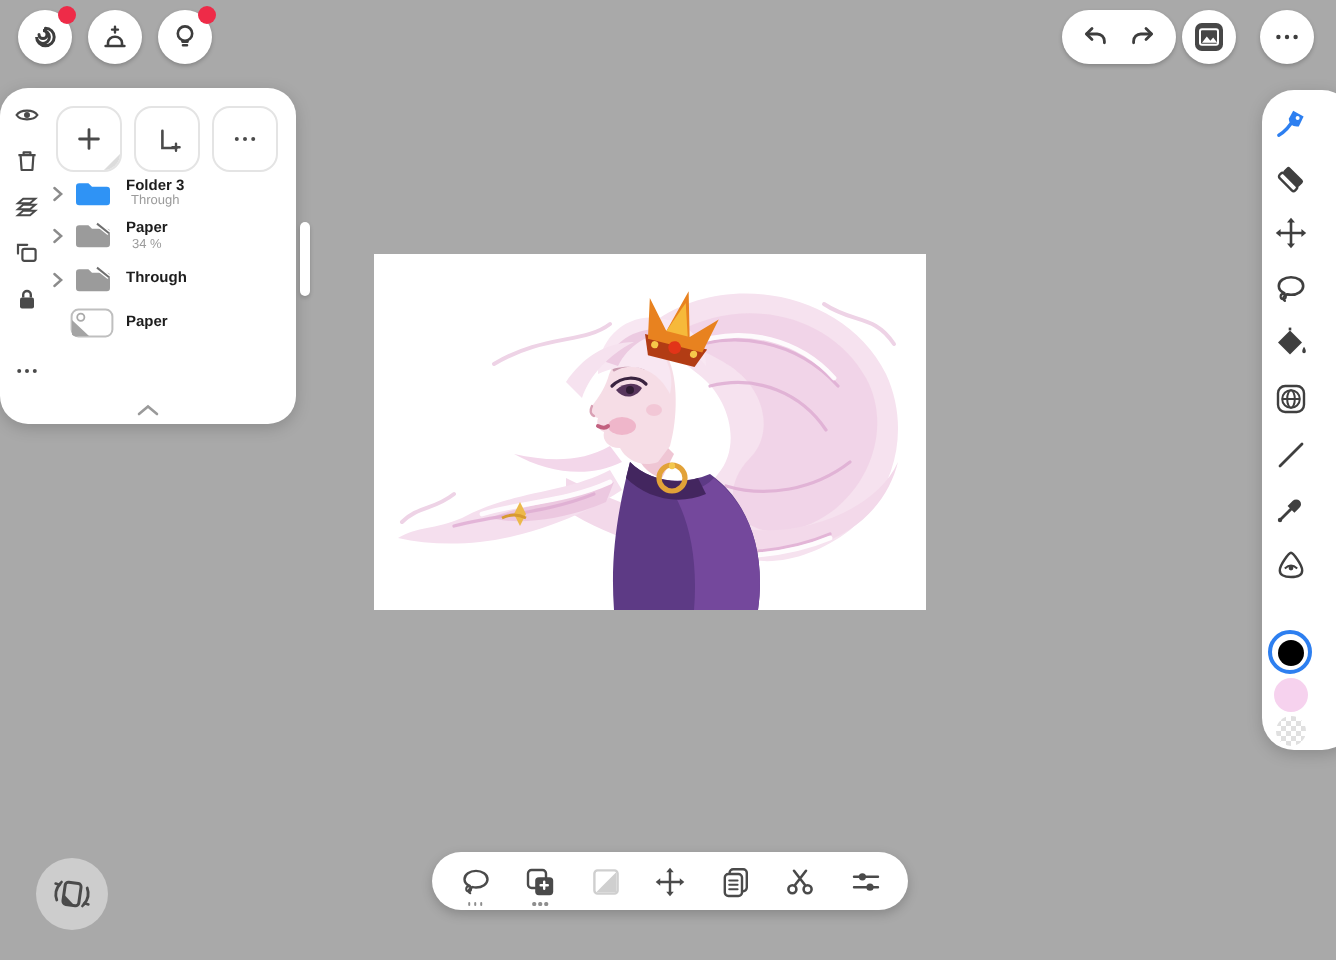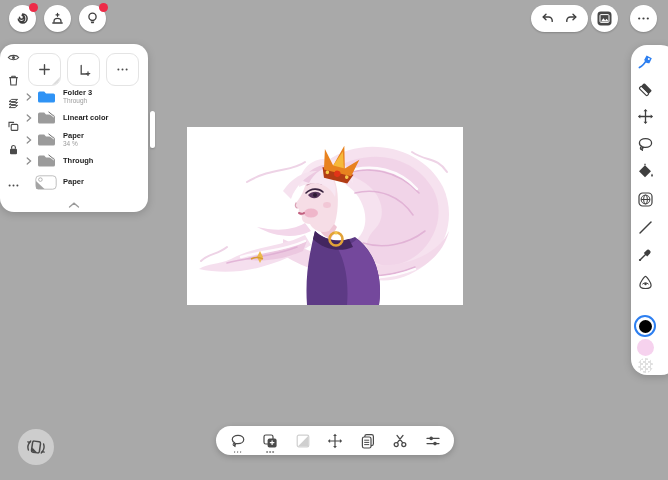--- a/index.html
+++ b/index.html
@@ -22,7 +22,7 @@
         display:flex;align-items:center;justify-content:center;overflow:hidden;}
   .fold{position:absolute;right:0;bottom:0;width:0;height:0;border-left:8px solid transparent;border-bottom:8px solid #dcdcdc;}
   .rows{position:absolute;left:24px;top:42px;right:4px;}
-  .lrow{display:flex;align-items:center;height:21.5px;cursor:default;}
+  .lrow{display:flex;align-items:center;height:21.5px;cursor:default;text-align:center;}
   .chev{width:10px;display:flex;justify-content:center;}
   .licon{width:24px;display:flex;justify-content:center;}
   .ltxt{margin-left:5px;line-height:1.15;}

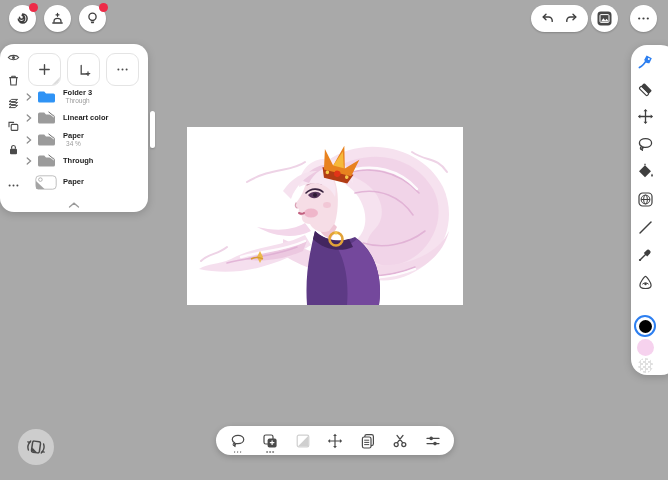--- a/index.html
+++ b/index.html
@@ -174,23 +174,6 @@
         </span>
       </div>
 
-      <div class="lrow">
-        <span class="chev">
-          <svg width="6" height="8" viewBox="0 0 6 8">
-              <path d="M1.2 1 L4.6 4 L1.2 7" fill="none" stroke="#8b8b8b" stroke-width="1.2" stroke-linecap="round"></path>
-            </svg>
-        </span>
-        <span class="licon">
-          <svg width="19" height="14" viewBox="0 0 19 14">
-            <path d="M1 3.2 A1.6 1.6 0 0 1 2.6 1.6 h4.6 l1.8 1.8 h7.4 A1.6 1.6 0 0 1 18 5 v6 a1.6 1.6 0 0 1 -1.6 1.6 H2.6 A1.6 1.6 0 0 1 1 11 Z" fill="#9b9b9b"></path>
-            <path d="M11.5 0.8 L17.5 5.6" stroke="#fff" stroke-width="2.4"></path>
-            <path d="M11.5 0.8 L17.5 5.6" stroke="#6e6e6e" stroke-width="1"></path>
-          </svg>
-        </span>
-        <span class="ltxt">
-          <div class="lname">Lineart color</div>
-        </span>
-      </div>
 
       <div class="lrow">
         <span class="chev">

